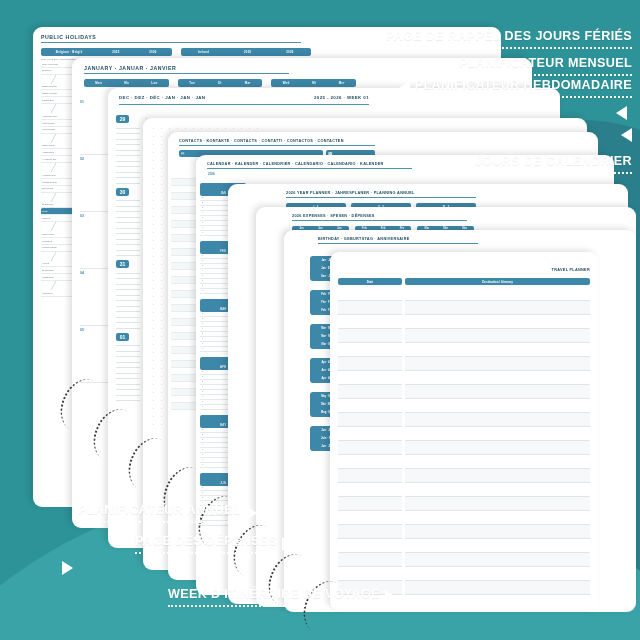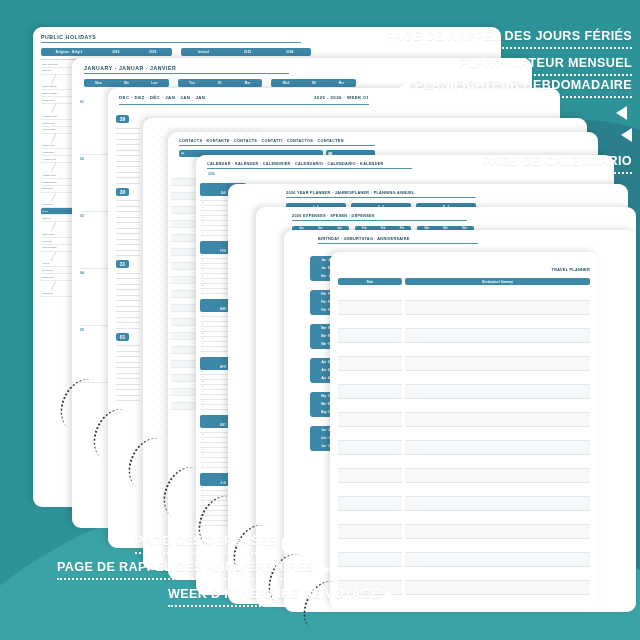--- a/index.html
+++ b/index.html
@@ -1686,7 +1686,7 @@
       <div class="anno" style="top: 155px; right: 8px;">
         <div class="arrow-l"></div>
         <div style="display:flex;flex-direction:column;align-items:stretch;">
-          <div class="txt">PAGE DE CALENDARIO</div>
+          <div class="txt">JOURS DE CALENDRIER</div>
           <div class="stem" style="width:100%;margin-top:3px;"></div>
         </div>
       </div>

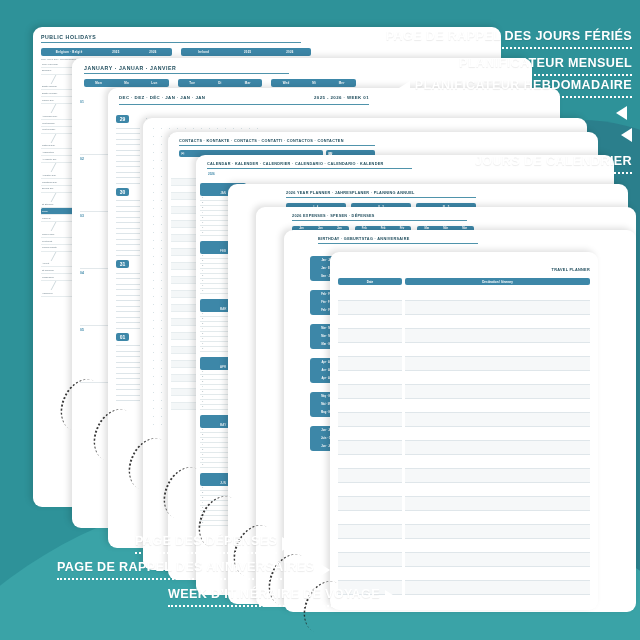--- a/index.html
+++ b/index.html
@@ -1694,6 +1694,7 @@
   <div id="annoLeft">
       <div class="anno" style="top: 504px; left: 78px;">
         <div style="display:flex;flex-direction:column;align-items:stretch;">
+          <div class="txt">PLANIFICATEUR ANNUEL</div>
           <div class="stem" style="width:100%;margin-top:3px;"></div>
         </div>
         <div class="arrow-r"></div>

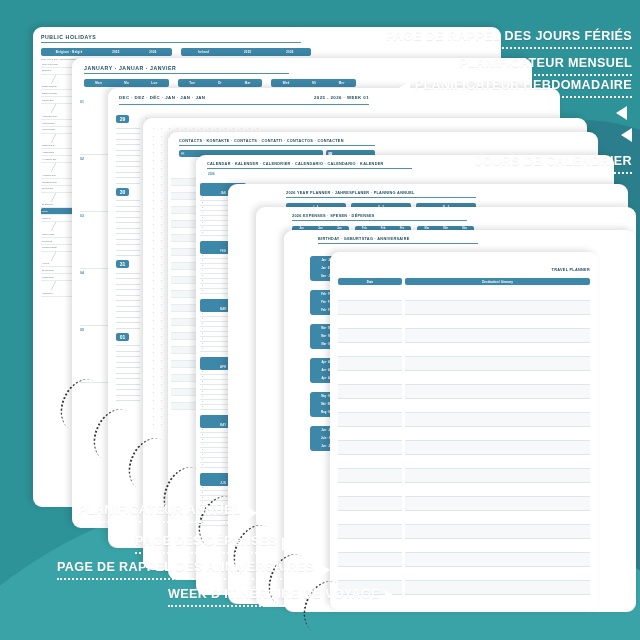--- a/index.html
+++ b/index.html
@@ -1708,7 +1708,6 @@
       </div>
       <div class="anno" style="top: 561px; left: 57px;">
         <div style="display:flex;flex-direction:column;align-items:stretch;">
-          <div class="txt">PAGE DE RAPPEL DES ANNIVERSAIRES</div>
           <div class="stem" style="width:100%;margin-top:3px;"></div>
         </div>
         <div class="arrow-r"></div>

